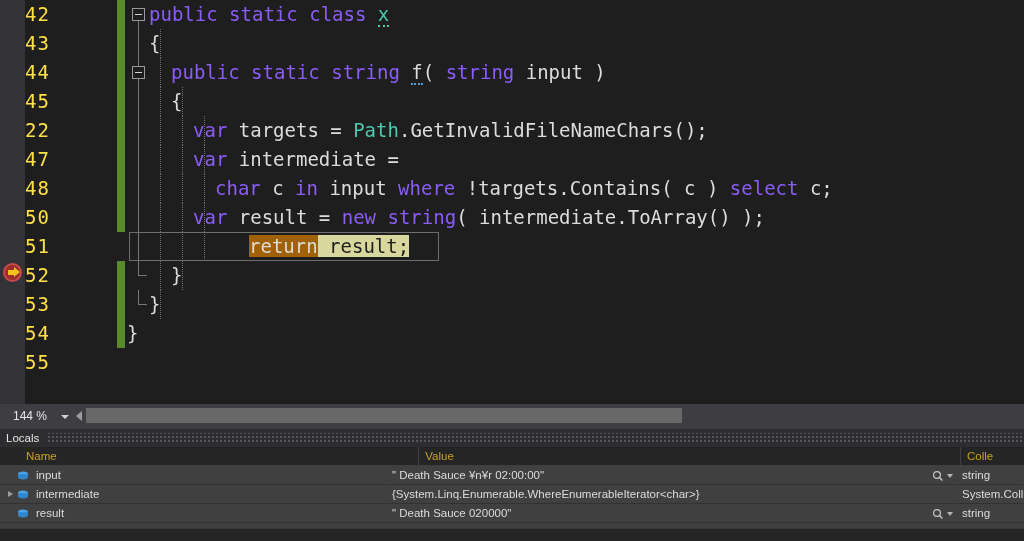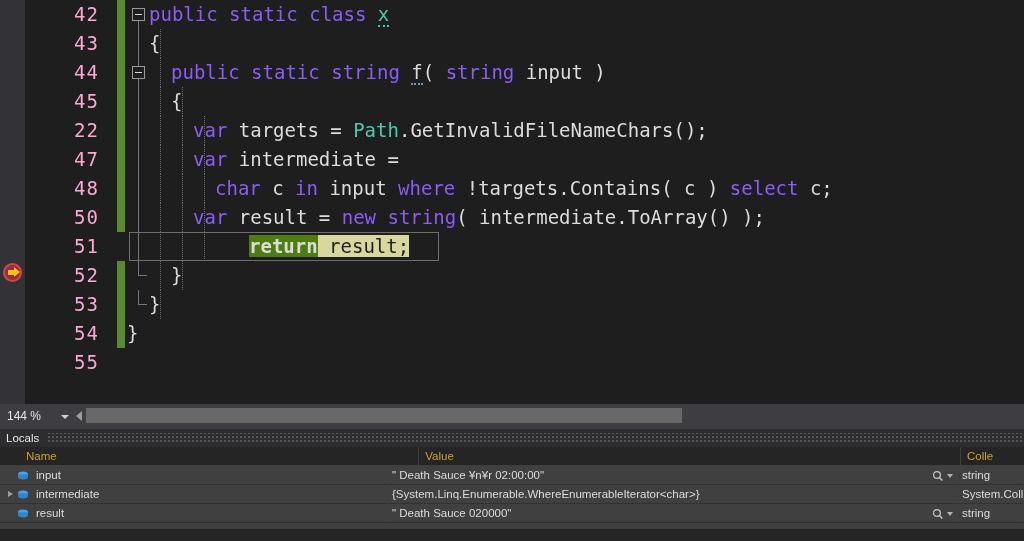--- a/index.html
+++ b/index.html
@@ -36,8 +36,8 @@
   }
   .lineno {
     position: absolute; left: 0; top: 0; width: 74px;
-    text-align: right;
-    color: #f9a8d4;
+    text-align: left;
+    color: #fde047;
     font-family: "DejaVu Sans Mono", "Liberation Mono", monospace;
     font-size: 19px;
     letter-spacing: 1px;

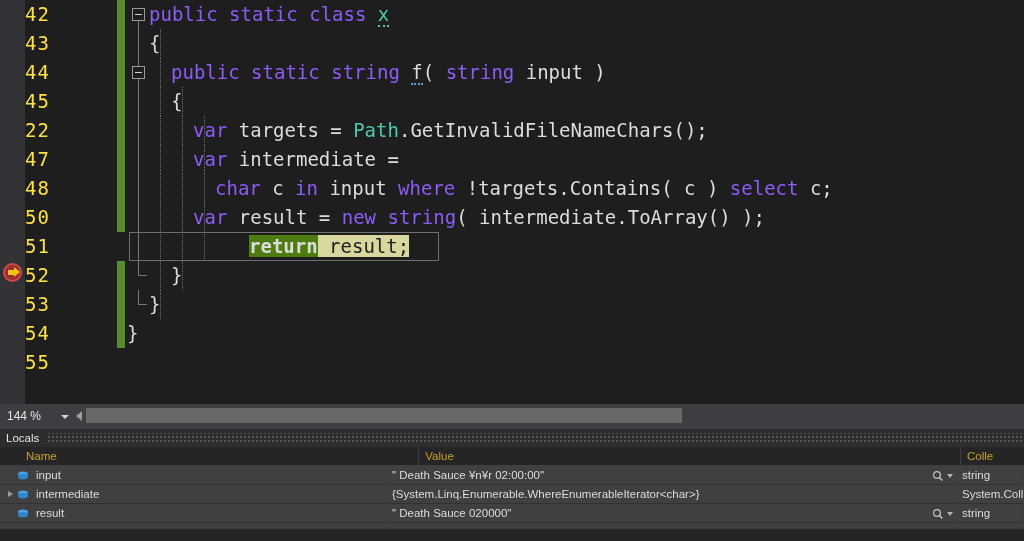--- a/index.html
+++ b/index.html
@@ -90,7 +90,7 @@
   .pln  { color: #dcdcdc; }
   .sugg { border-bottom: 2px dotted #4ec9b0; }
   .sugg-b { border-bottom: 2px dotted #569cd6; }
-  .sel  { background: #4d7c0f; color: #dcdcdc; font-weight: bold; }
+  .sel  { background: #a16207; color: #dcdcdc; }
   .exec { background: #d7d79e; color: #1e1e1e; }
 
   

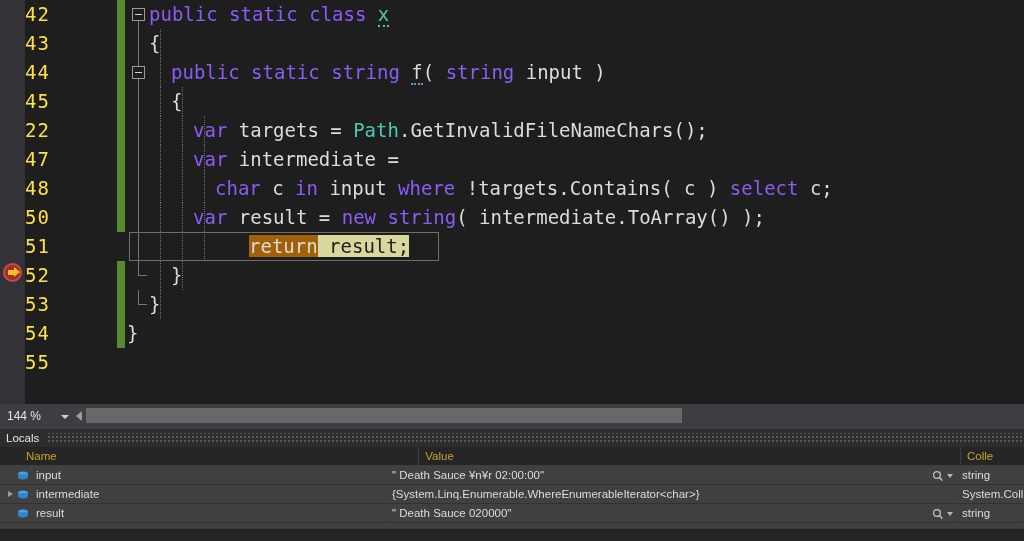--- a/index.html
+++ b/index.html
@@ -126,7 +126,7 @@
     display: flex; align-items: center;
   }
   .zoom-box {
-    width: 58px; height: 24px; padding-left: 7px;
+    width: 58px; height: 24px; padding-left: 13px;
     color: #e6e6e6; font-size: 12px; line-height: 24px;
   }
   .zoom-caret {

